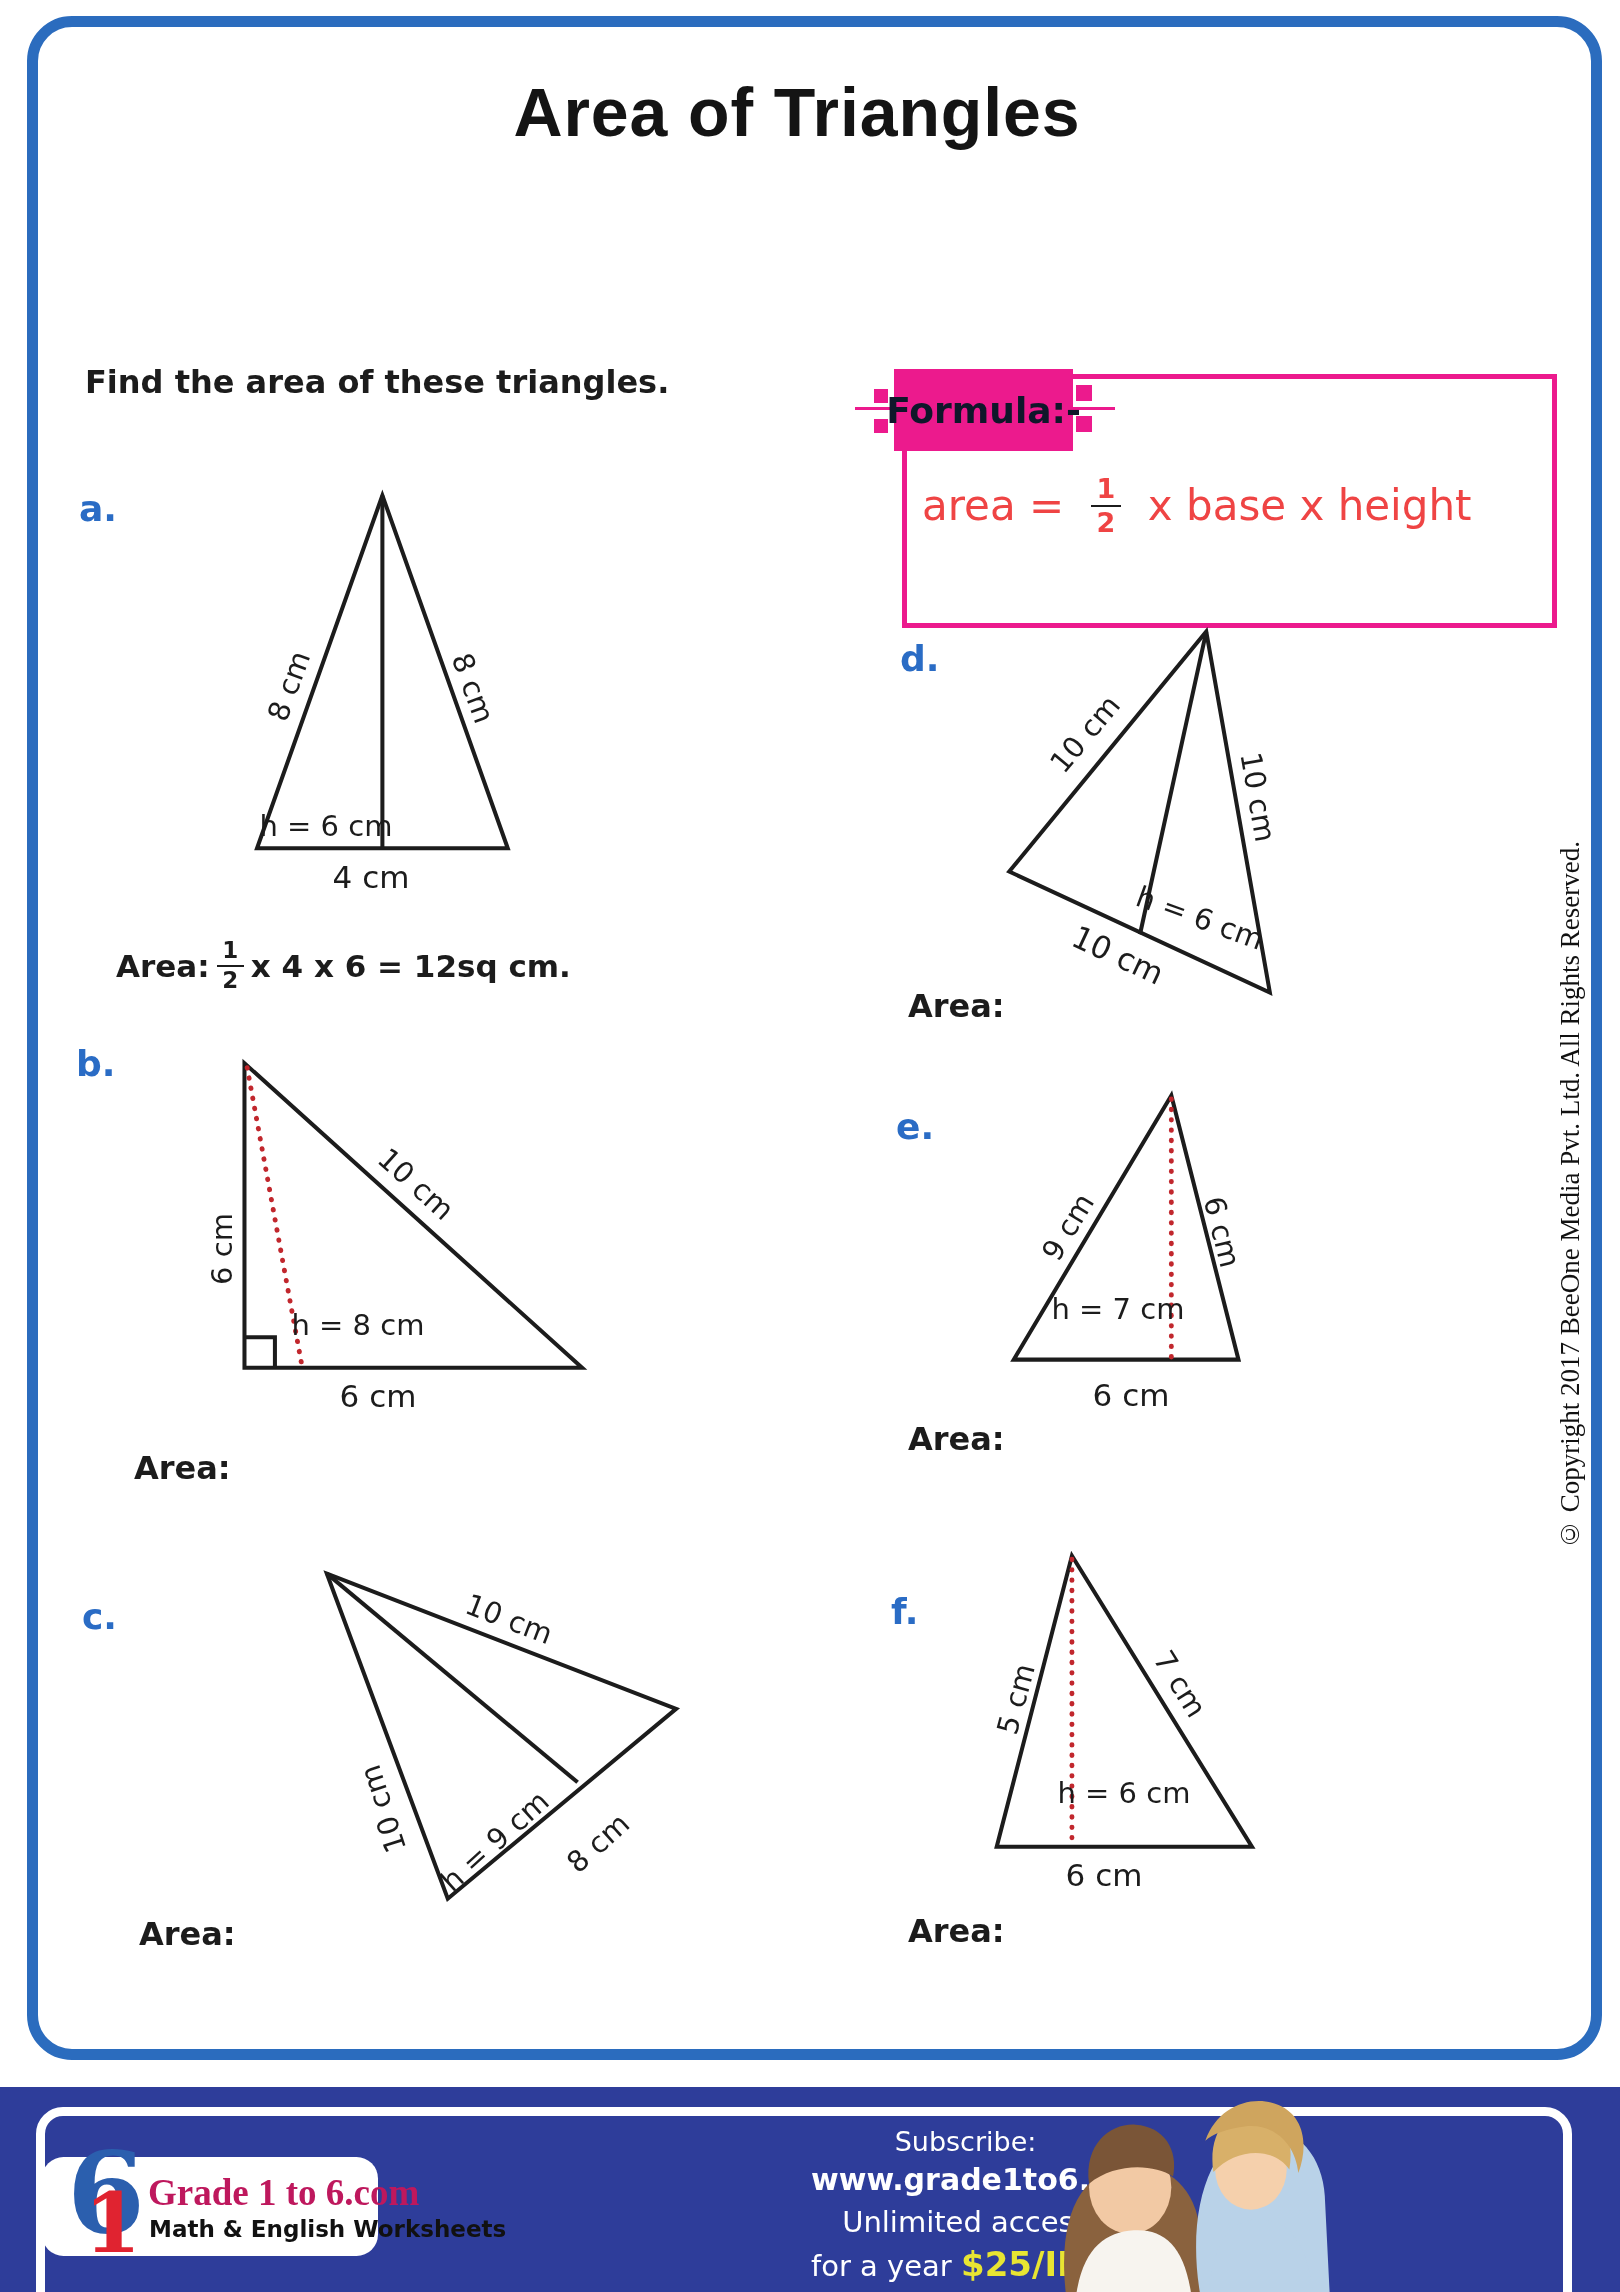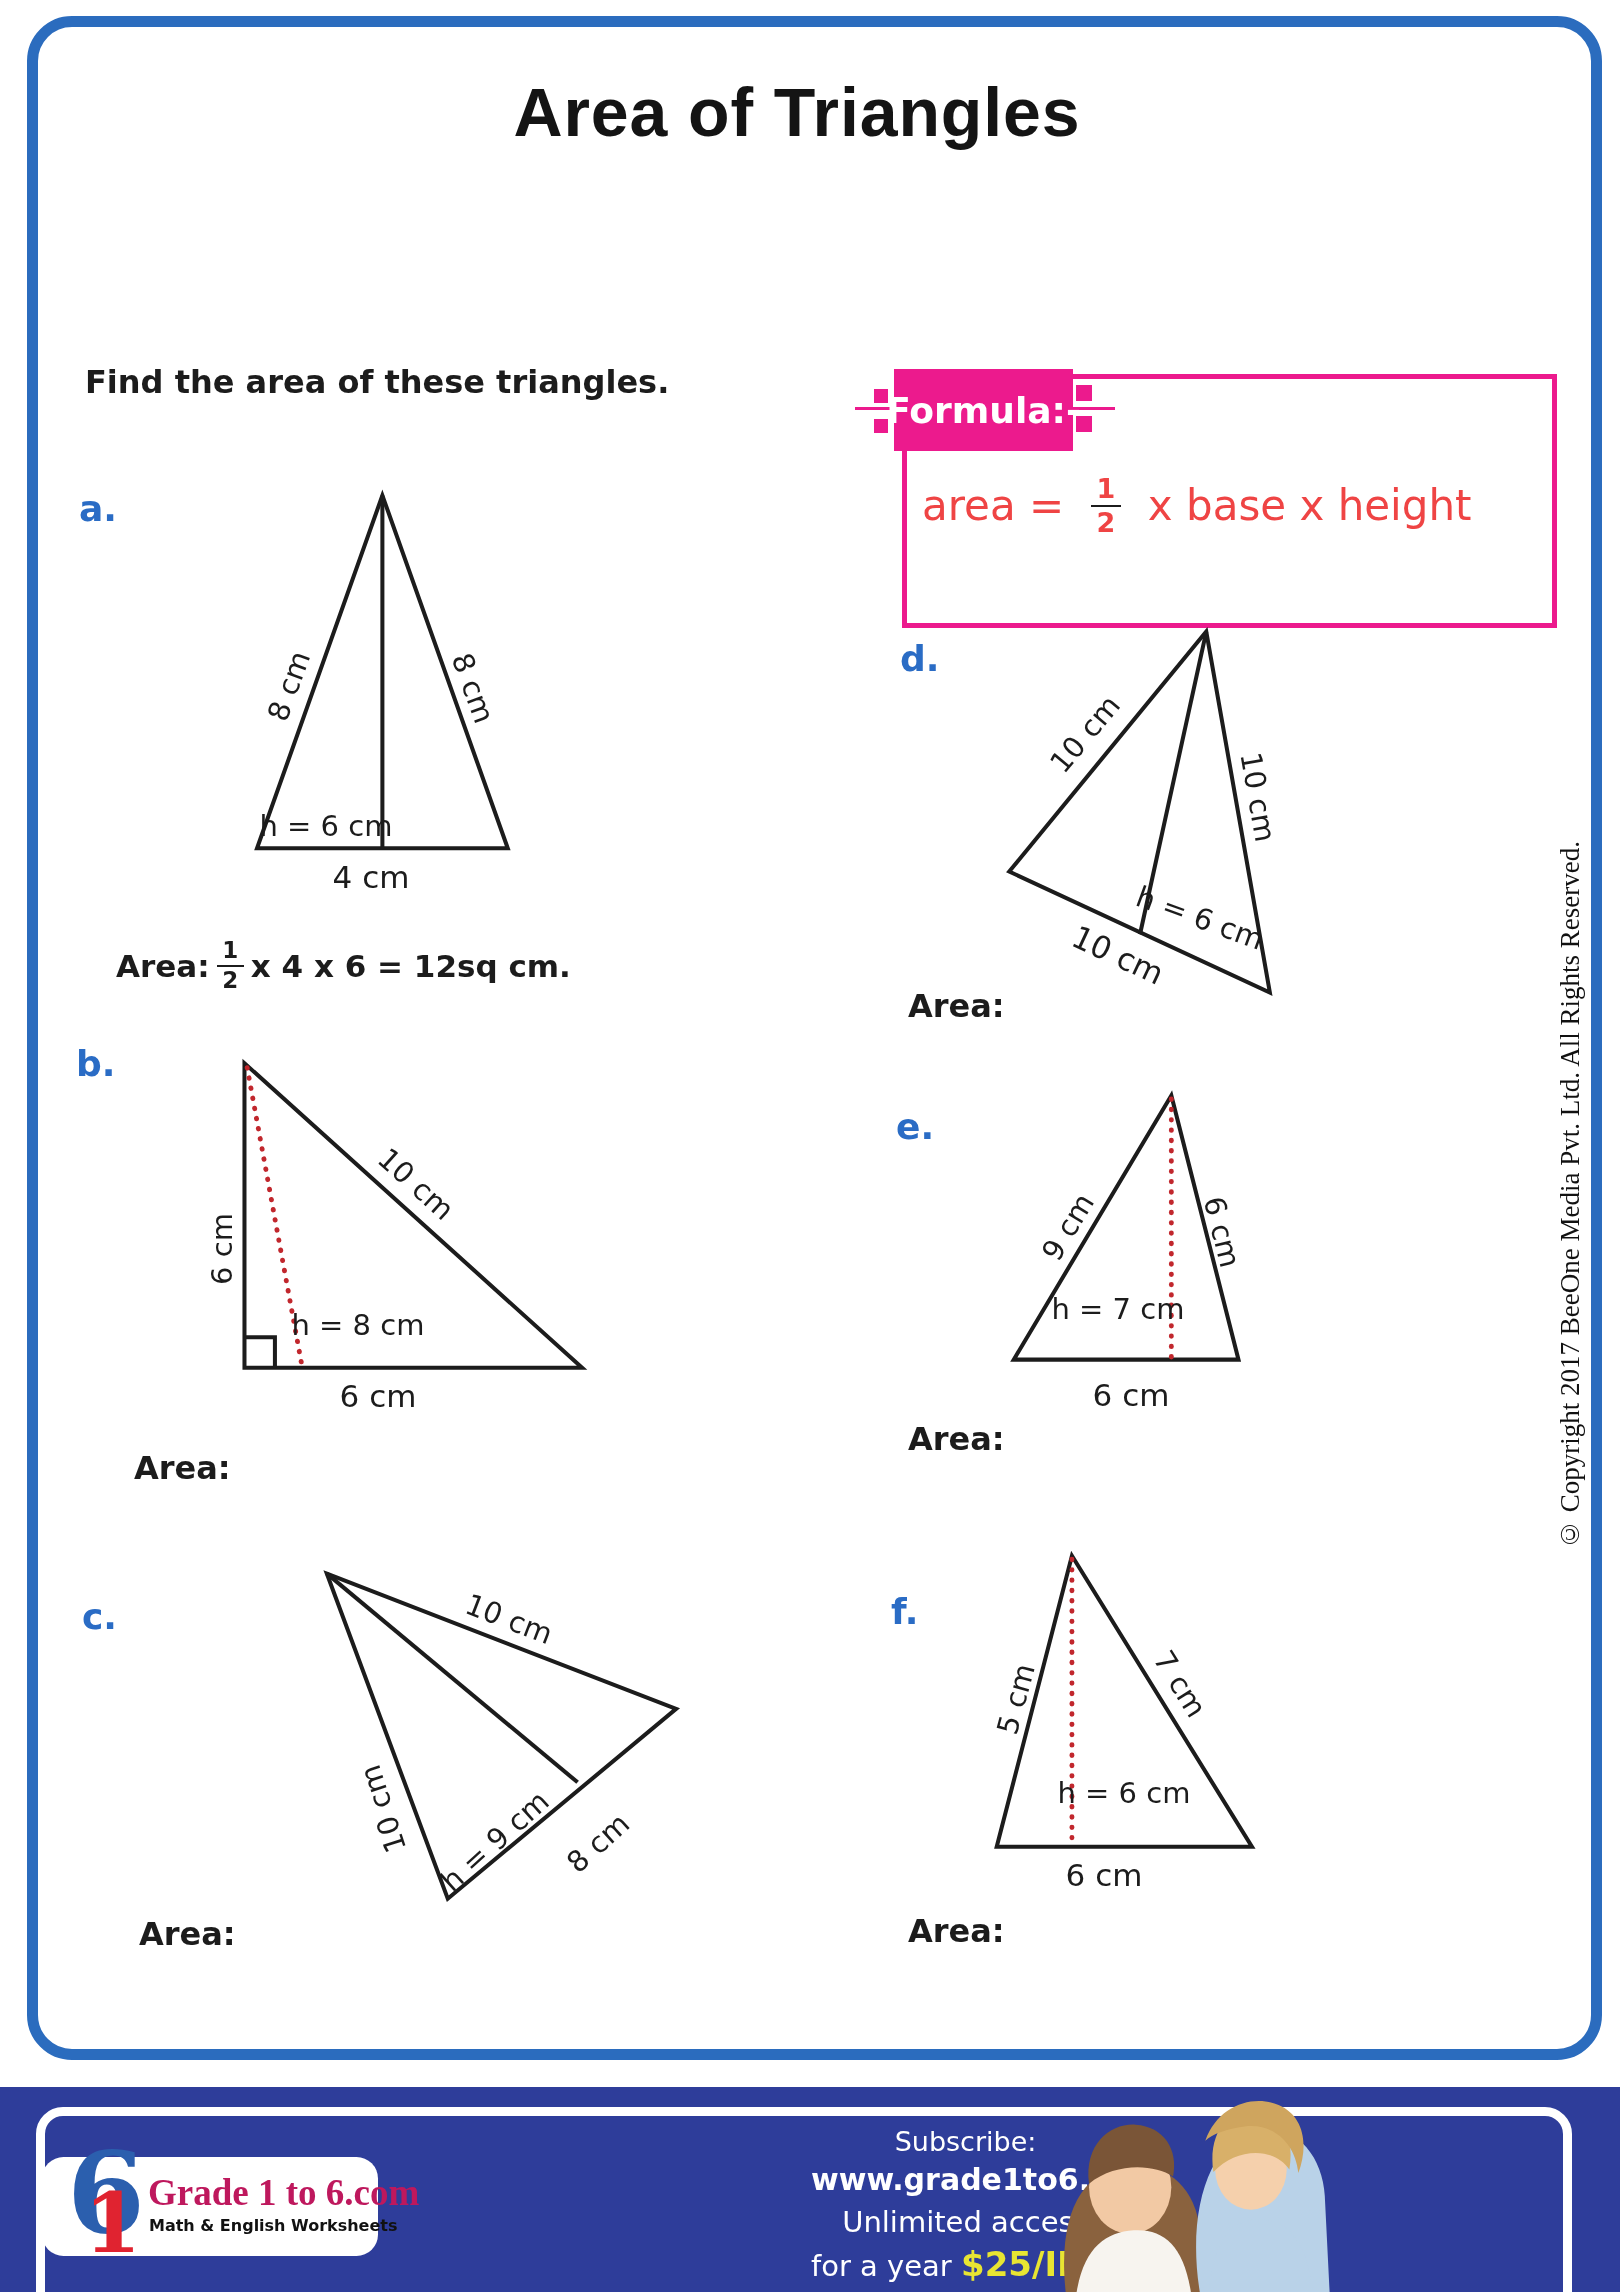--- a/index.html
+++ b/index.html
@@ -31,7 +31,7 @@
   .formula-box{position:absolute;left:902px;top:374px;width:645px;height:244px;
                border:5.4px solid #ec1a8d;background:#fff;}
   .formula-head{position:absolute;left:894px;top:369px;width:179px;height:82px;background:#ec1a8d;
-                color:#ffffff;display:flex;align-items:center;justify-content:center;
+                color:#0f172a;display:flex;align-items:center;justify-content:center;
                 font-size:36px;font-weight:bold;z-index:3;}
   .notch{position:absolute;background:#ec1a8d;z-index:3;}
   .pinkline{position:absolute;height:2.7px;background:#ec1a8d;z-index:2;}

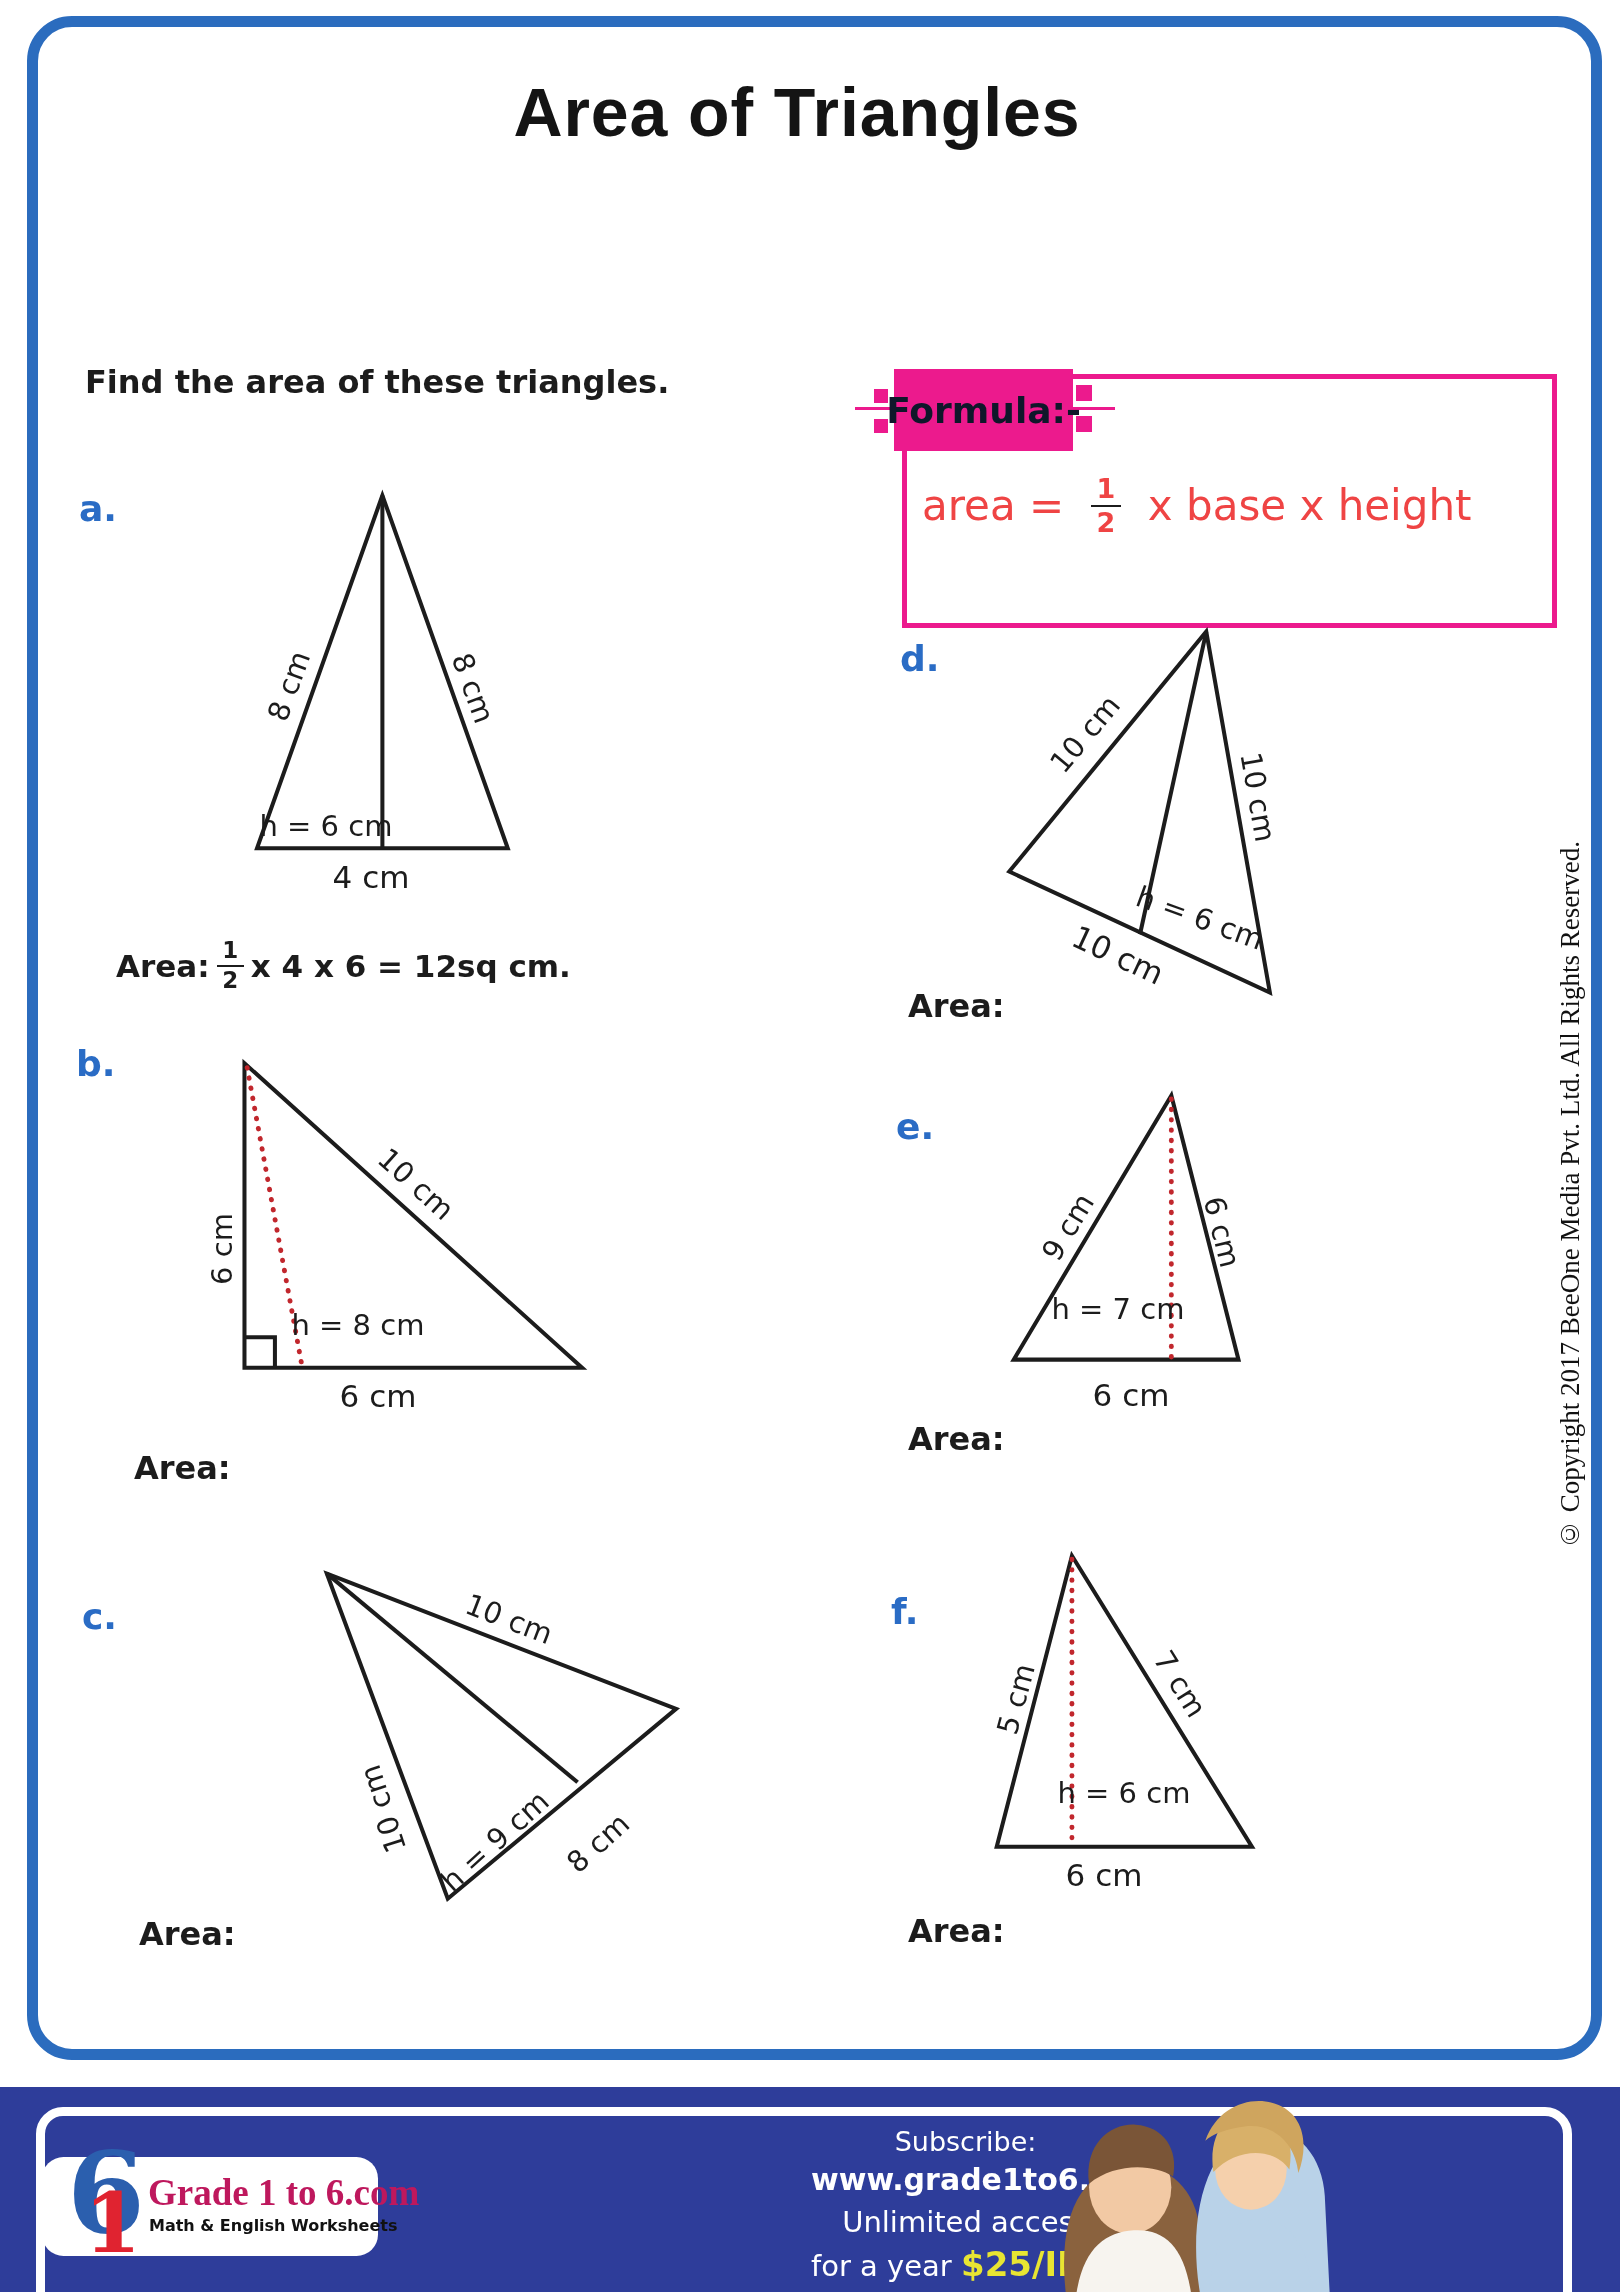--- a/index.html
+++ b/index.html
@@ -59,7 +59,7 @@
             font-size:82px;font-weight:bold;color:#e02330;line-height:1;}
   .logo-site{position:absolute;left:106px;top:14.3px;font-family:Liberation Serif, serif;
              font-size:37px;font-weight:bold;color:#be185d;white-space:nowrap;}
-  .logo-tag{position:absolute;left:107px;top:59px;font-size:16px;font-weight:600;color:#111;white-space:nowrap;}
+  .logo-tag{position:absolute;left:107px;top:59px;font-size:23px;font-weight:600;color:#111;white-space:nowrap;}
   .foot-center{position:absolute;left:443px;top:30px;width:430px;text-align:center;color:#fff;z-index:2;}
   .fc1{font-size:38px;font-weight:bold;line-height:1.05;}
   .fc2{font-size:25px;font-weight:bold;margin-top:3.6px;}

